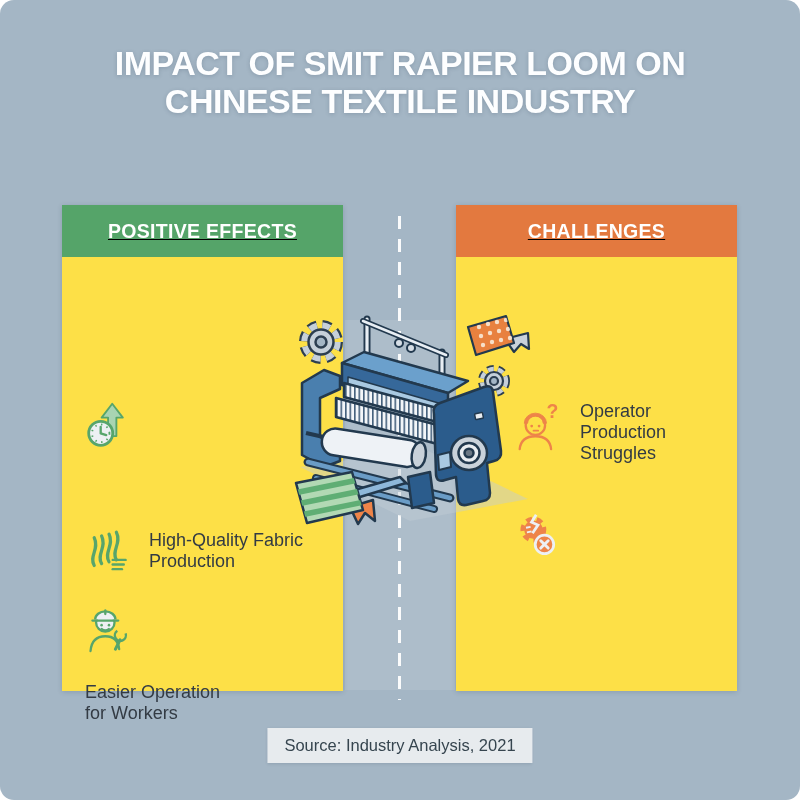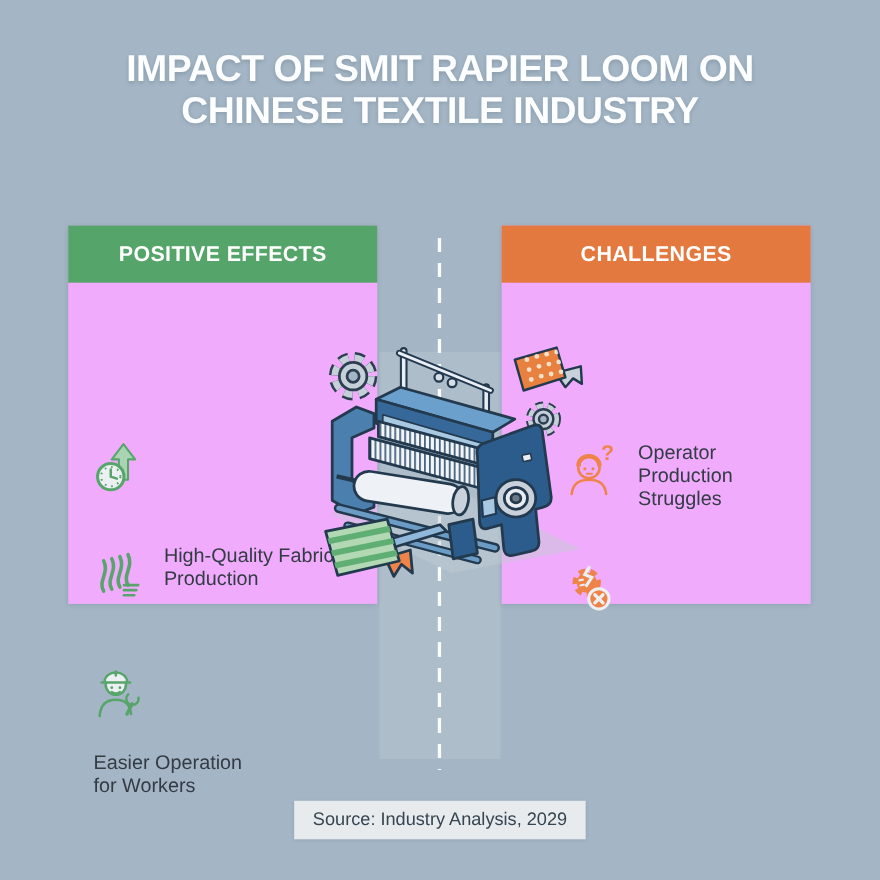--- a/index.html
+++ b/index.html
@@ -36,7 +36,7 @@
 </head>
 <body>
 
-<div class="stage" style="background: rgb(164, 182, 197);">
+<div class="stage" style="background: rgb(164, 182, 197); border-radius: 14px;">
 
   <div class="title">
     <div>IMPACT OF SMIT RAPIER LOOM ON</div>

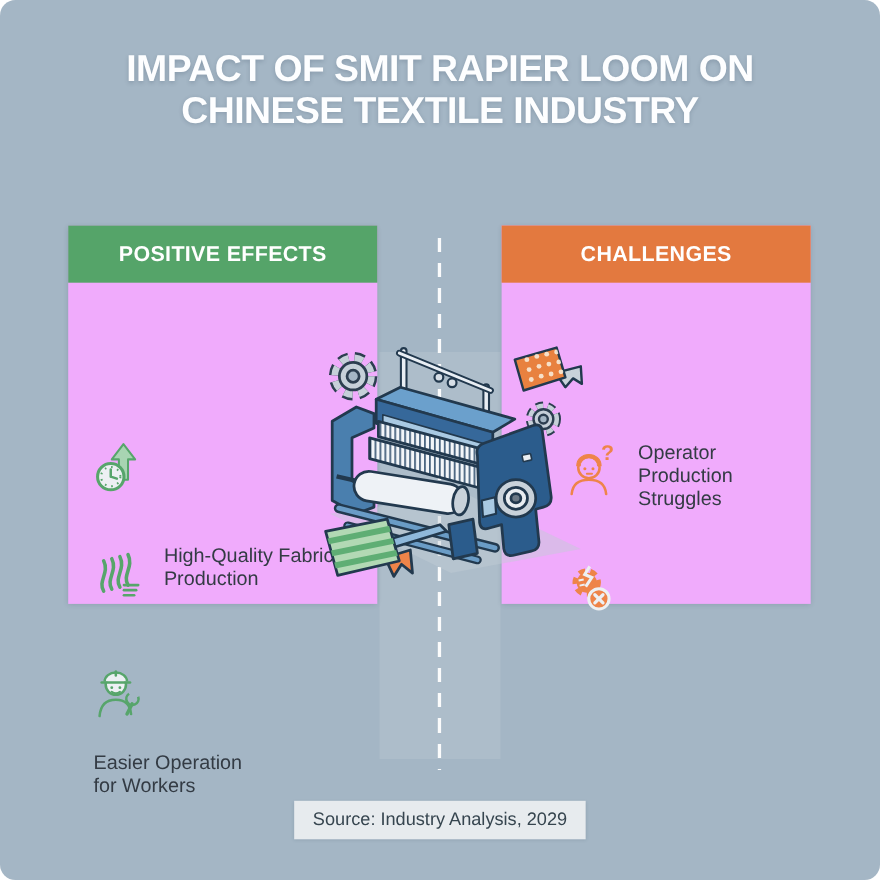--- a/index.html
+++ b/index.html
@@ -10,8 +10,8 @@
          font-weight:700;font-size:34px;line-height:1.13;letter-spacing:-0.5px;
          text-shadow:0 1px 4px rgba(40,60,80,0.22);}
 
-  .panel{position:absolute;top:205px;width:281px;height:344px;background:#f0abfc;
-         box-shadow:0 1px 5px rgba(30,50,70,0.18);}
+  .panel{position:absolute;top:205px;width:281px;height:486px;background:#fde047;
+         box-shadow:0 1px 5px rgba(30,50,70,0.18);text-decoration:underline;}
   .panel.left{left:62px;}
   .panel.right{left:456px;}
   .panel-header{height:52px;display:flex;align-items:center;justify-content:center;

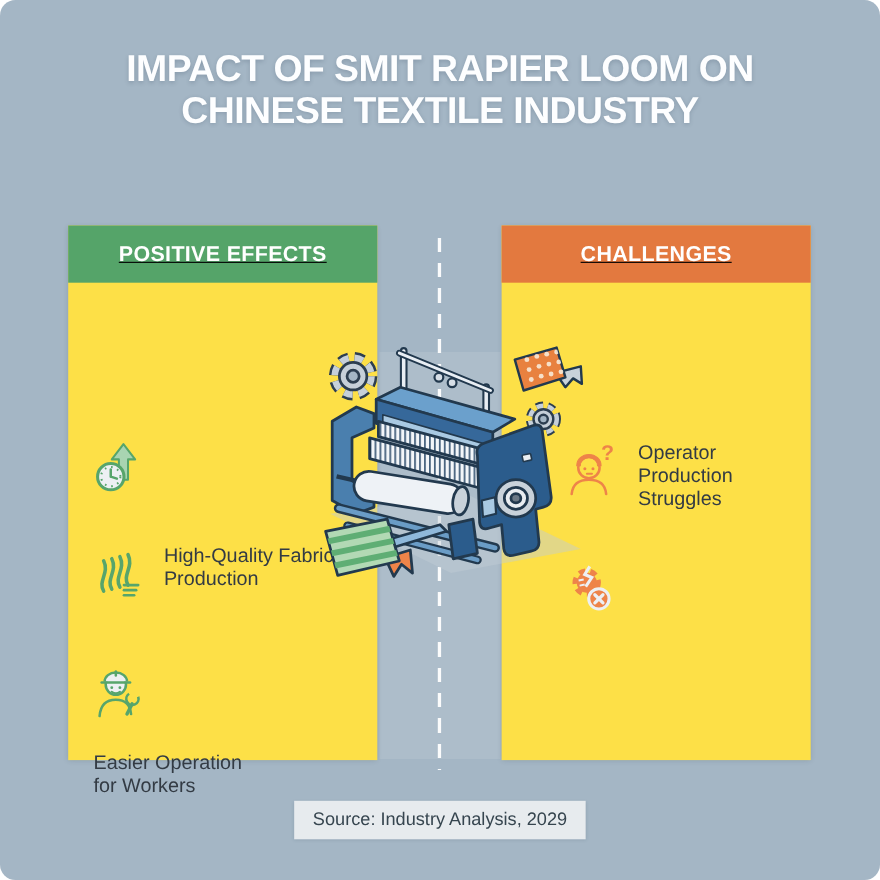--- a/index.html
+++ b/index.html
@@ -60,7 +60,7 @@
       </div>
     </div>
 
-    <div class="item" style="left:23px;top:284px;">
+    <div class="item" style="left:23px;top:312px;align-items:center;">
       <div class="icon-box">
         <svg width="48" height="56" viewBox="0 0 52 56">
           <g fill="none" stroke="#57a56b" stroke-width="3.5" stroke-linecap="round">

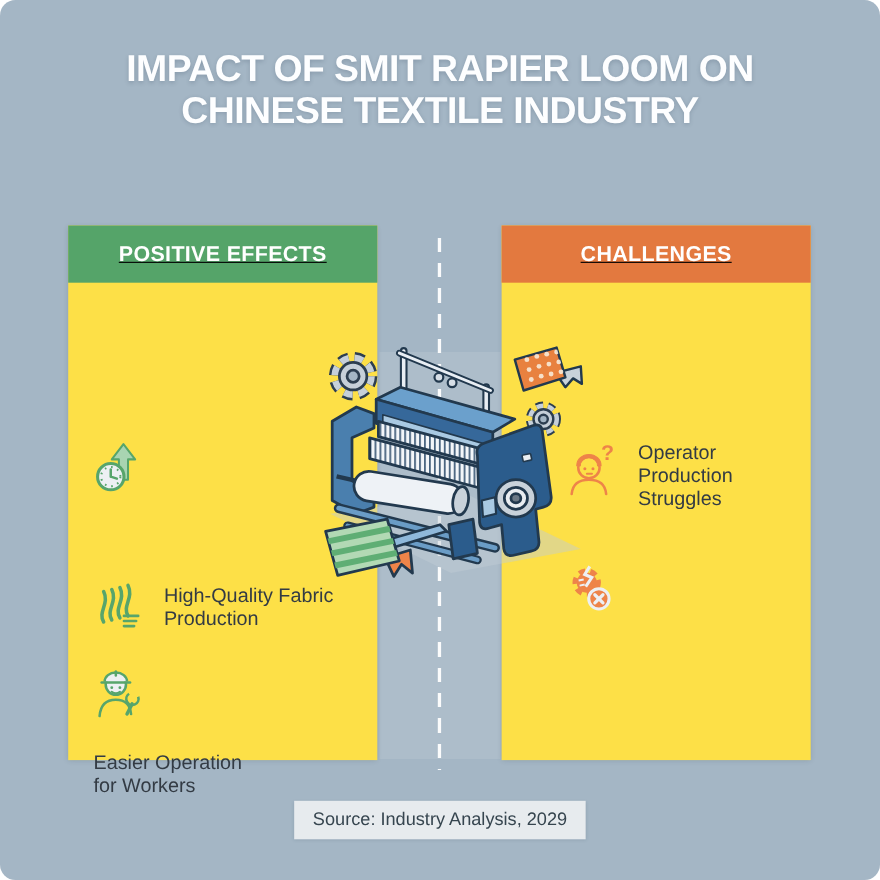--- a/index.html
+++ b/index.html
@@ -240,7 +240,7 @@
     </g>
   </svg>
 
-  <div class="source">Source: Industry Analysis, 2029</div>
+  <div class="source">Source: Industry Analysis, 2021</div>
 
 </div>
 

